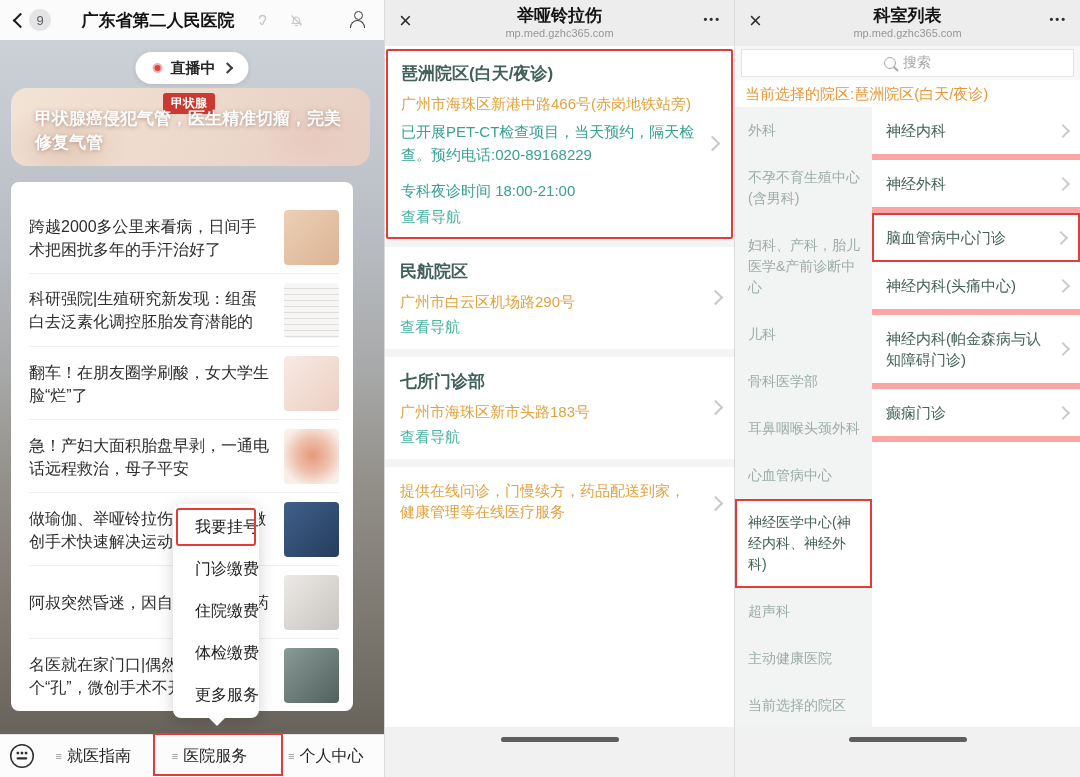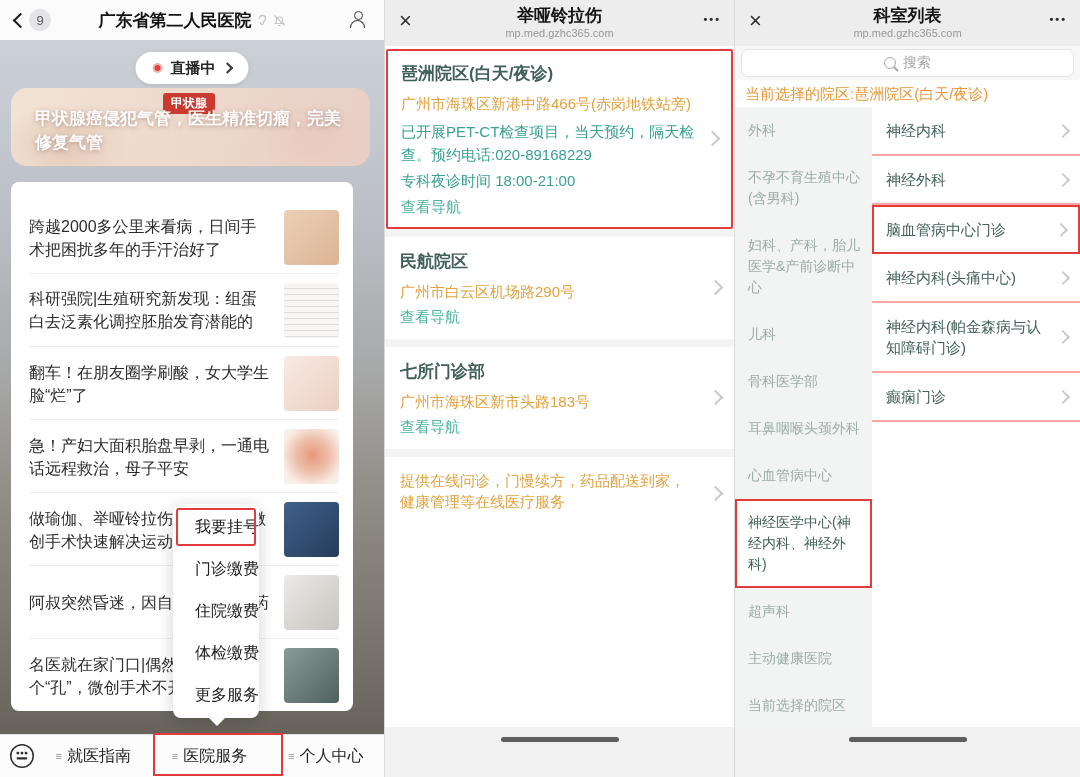--- a/index.html
+++ b/index.html
@@ -13,7 +13,7 @@
   .lnav{position:absolute;top:0;left:0;right:0;height:40px;background:#fbfbfb;z-index:2}
   .back-chev{position:absolute;left:15px;top:15px;width:9px;height:9px;border-left:2.2px solid #1d1d1d;border-bottom:2.2px solid #1d1d1d;transform:rotate(45deg)}
   .badge9{position:absolute;left:29px;top:9px;width:22px;height:22px;border-radius:50%;background:#e4e4e6;color:#5e5e5e;font-size:13px;display:flex;align-items:center;justify-content:center}
-  .lnav-center{position:absolute;left:60px;right:60px;top:0;height:40px;display:flex;align-items:center;justify-content:center;gap:4px}
+  .lnav-center{position:absolute;left:60px;right:60px;top:0;height:40px;display:flex;align-items:center;justify-content:center;gap:21px}
   .lnav-title{font-size:17px;font-weight:700;color:#121212;white-space:nowrap}
   .mini-ic{flex:none;opacity:.8}
   .person{position:absolute;right:17px;top:11px;width:18px;height:18px}

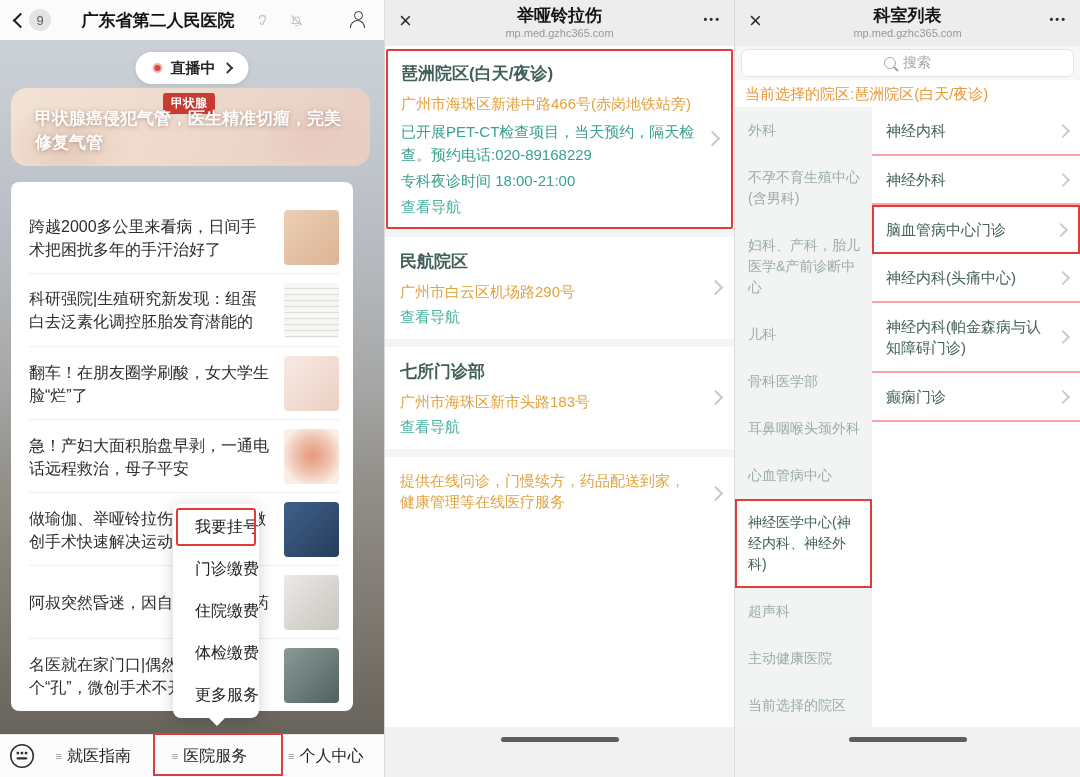--- a/index.html
+++ b/index.html
@@ -76,7 +76,7 @@
 
   
   .search-row{height:34px;background:#f7f7f7;display:flex;align-items:center;padding:0 6px}
-  .search-box{flex:1;height:26px;background:#fff;border:1px solid #e4e4e4;border-radius:7px;display:flex;align-items:center;justify-content:center;gap:7px}
+  .search-box{flex:1;height:26px;background:#fff;border:1px solid #e4e4e4;border-radius:0;display:flex;align-items:center;justify-content:center;gap:7px}
   .mag{width:10px;height:10px;border:1.6px solid #a9a9a9;border-radius:50%;position:relative}
   .mag::after{content:"";position:absolute;right:-4px;bottom:-2px;width:6px;height:1.6px;background:#a9a9a9;transform:rotate(45deg)}
   .search-ph{font-size:14px;color:#a6a6a6}

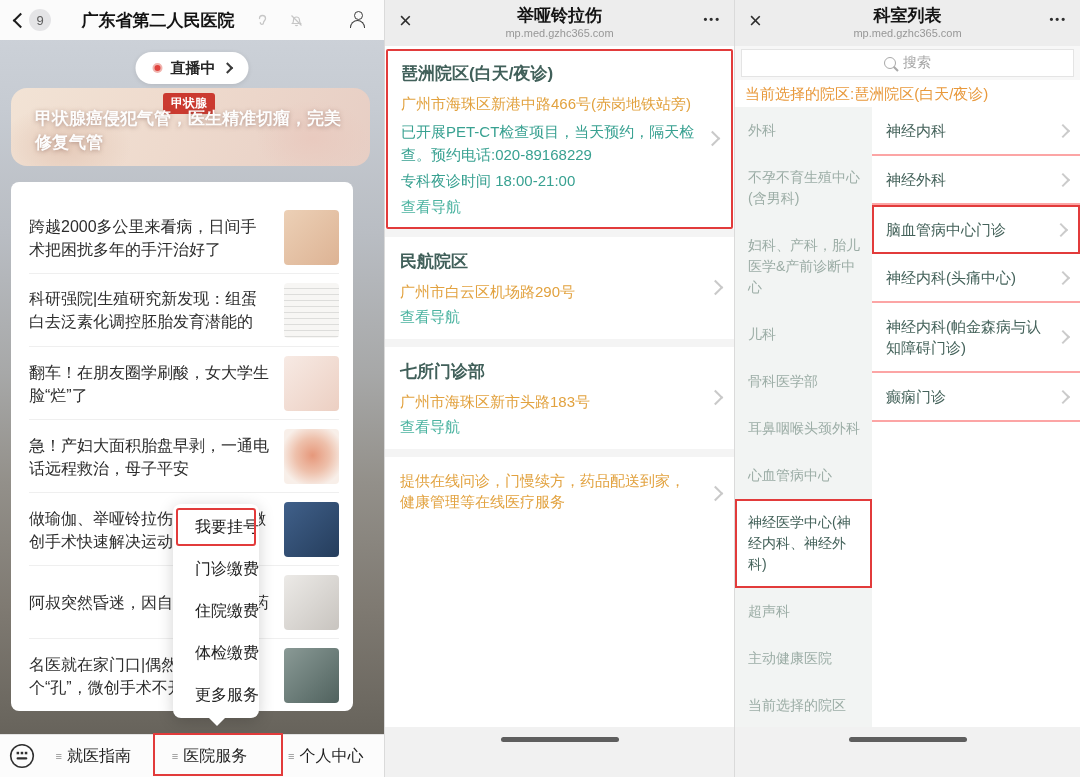--- a/index.html
+++ b/index.html
@@ -68,7 +68,7 @@
   .campus .chev{position:absolute;right:13px;top:50%;margin-top:-6px;width:9px;height:9px;border-top:2px solid #c9c9c9;border-right:2px solid #c9c9c9;transform:rotate(45deg)}
   .c-name{font-size:17px;font-weight:700;color:#41605a;margin-bottom:8px}
   .c-addr{font-size:15px;color:#e2a23f;line-height:21px;margin-bottom:6px}
-  .c-notice{font-size:15px;color:#38a191;line-height:23px;margin-bottom:6px}
+  .c-notice{font-size:15px;color:#38a191;line-height:23px;margin-bottom:16px}
   .c-night{font-size:15px;color:#38a191;margin-bottom:7px}
   .c-nav{font-size:15px;color:#4bb3a0}
   .campus.hl{border:2px solid #e23b3b;margin:3px 1px 0;border-radius:2px;padding:11px 34px 10px 13px}

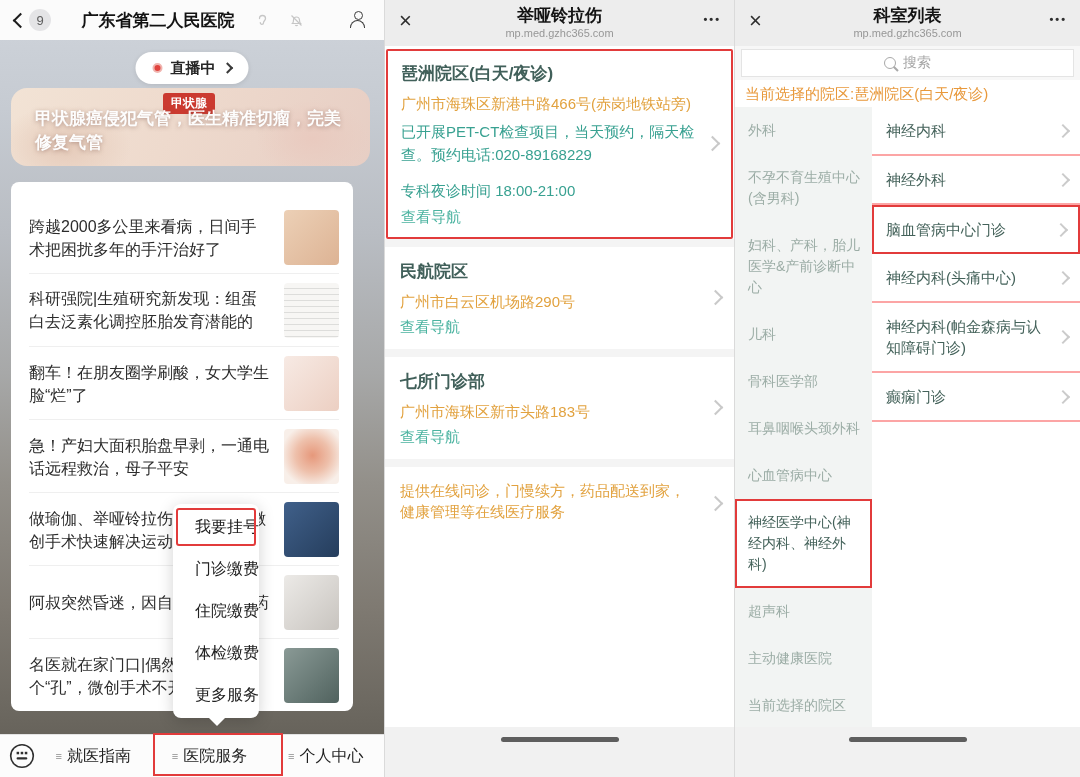--- a/index.html
+++ b/index.html
@@ -86,7 +86,7 @@
   .side-item{padding:13px 8px 13px 13px;font-size:14px;line-height:21px;color:#9cada6}
   .side-item.sel{background:#fff;color:#44625a;border:2px solid #e23b3b;padding:11px 9px 11px 11px}
   .dlist{flex:1;background:#fff;overflow:hidden}
-  .d-item{position:relative;padding:13px 30px 13px 14px;font-size:15px;line-height:21px;color:#44625a;border-bottom:2px solid #fca5a5}
+  .d-item{position:relative;padding:13px 30px 13px 14px;font-size:15px;line-height:21px;color:#44625a;border-bottom:6px solid #fca5a5}
   .d-item .chev{position:absolute;right:12px;top:50%;margin-top:-5px;width:8px;height:8px;border-top:2px solid #cbcbcb;border-right:2px solid #cbcbcb;transform:rotate(45deg)}
   .d-item.hlrow{border:2px solid #e23b3b;padding:12px 28px 12px 12px}
 </style>

